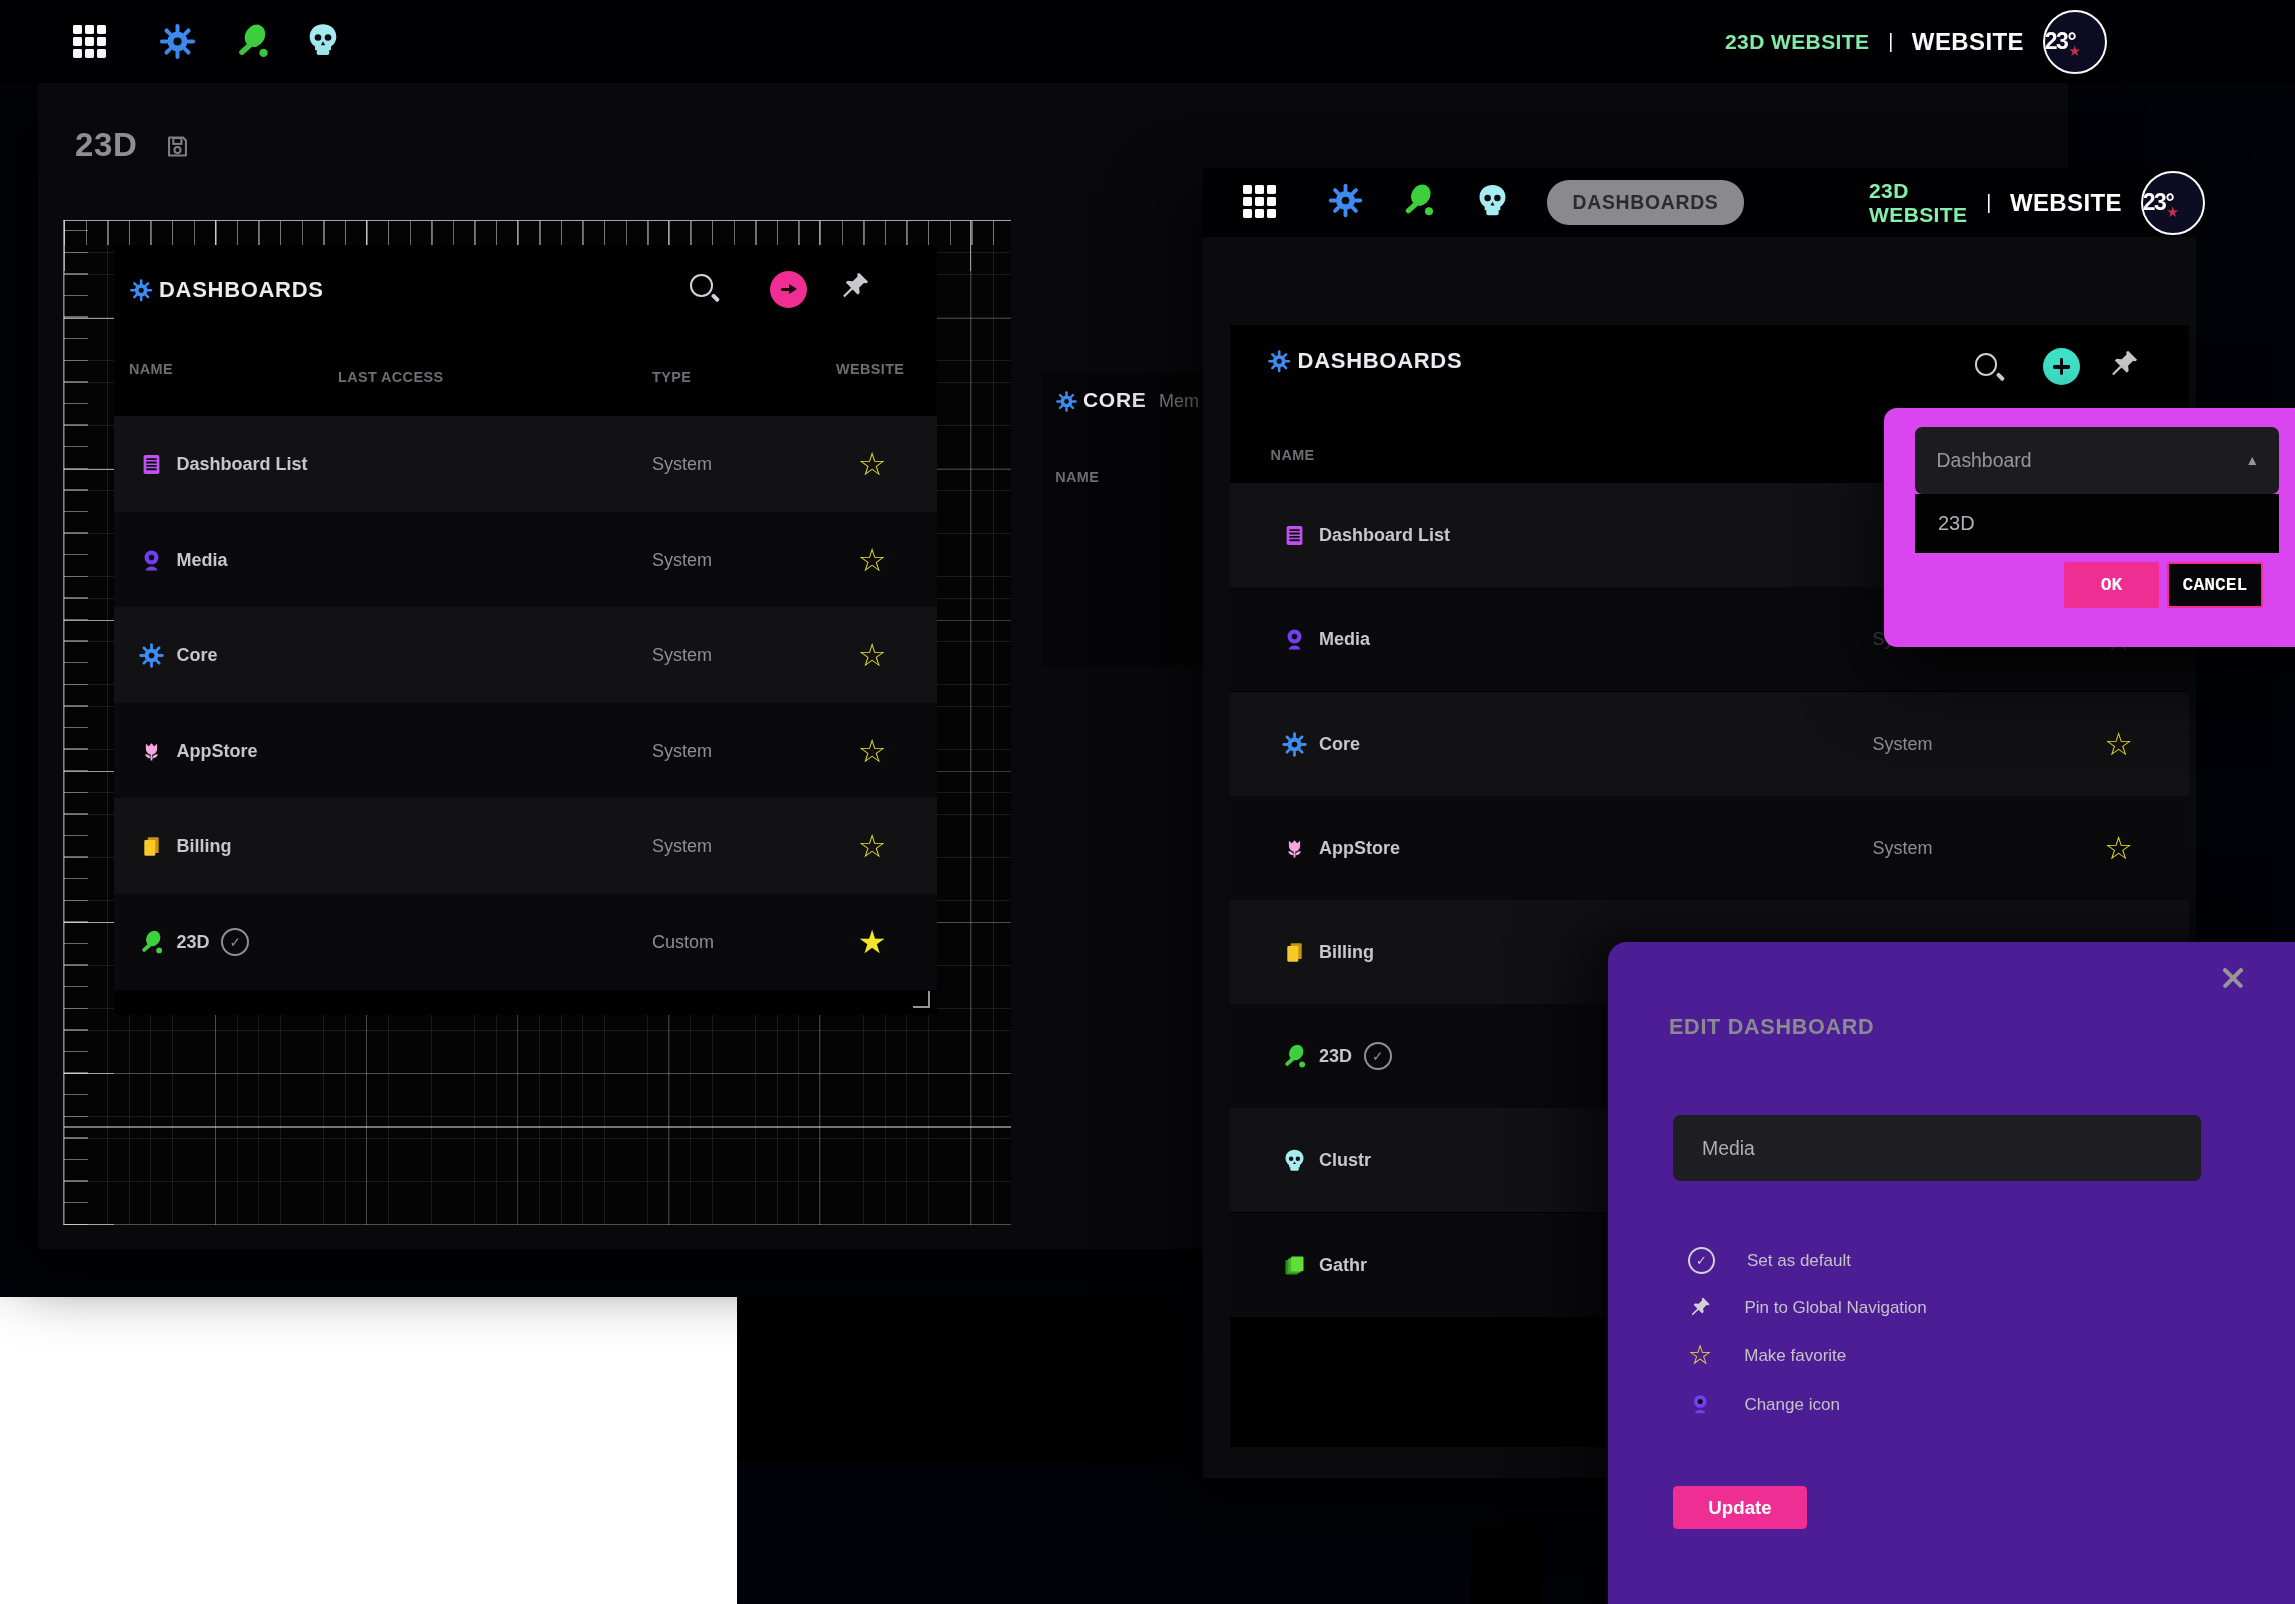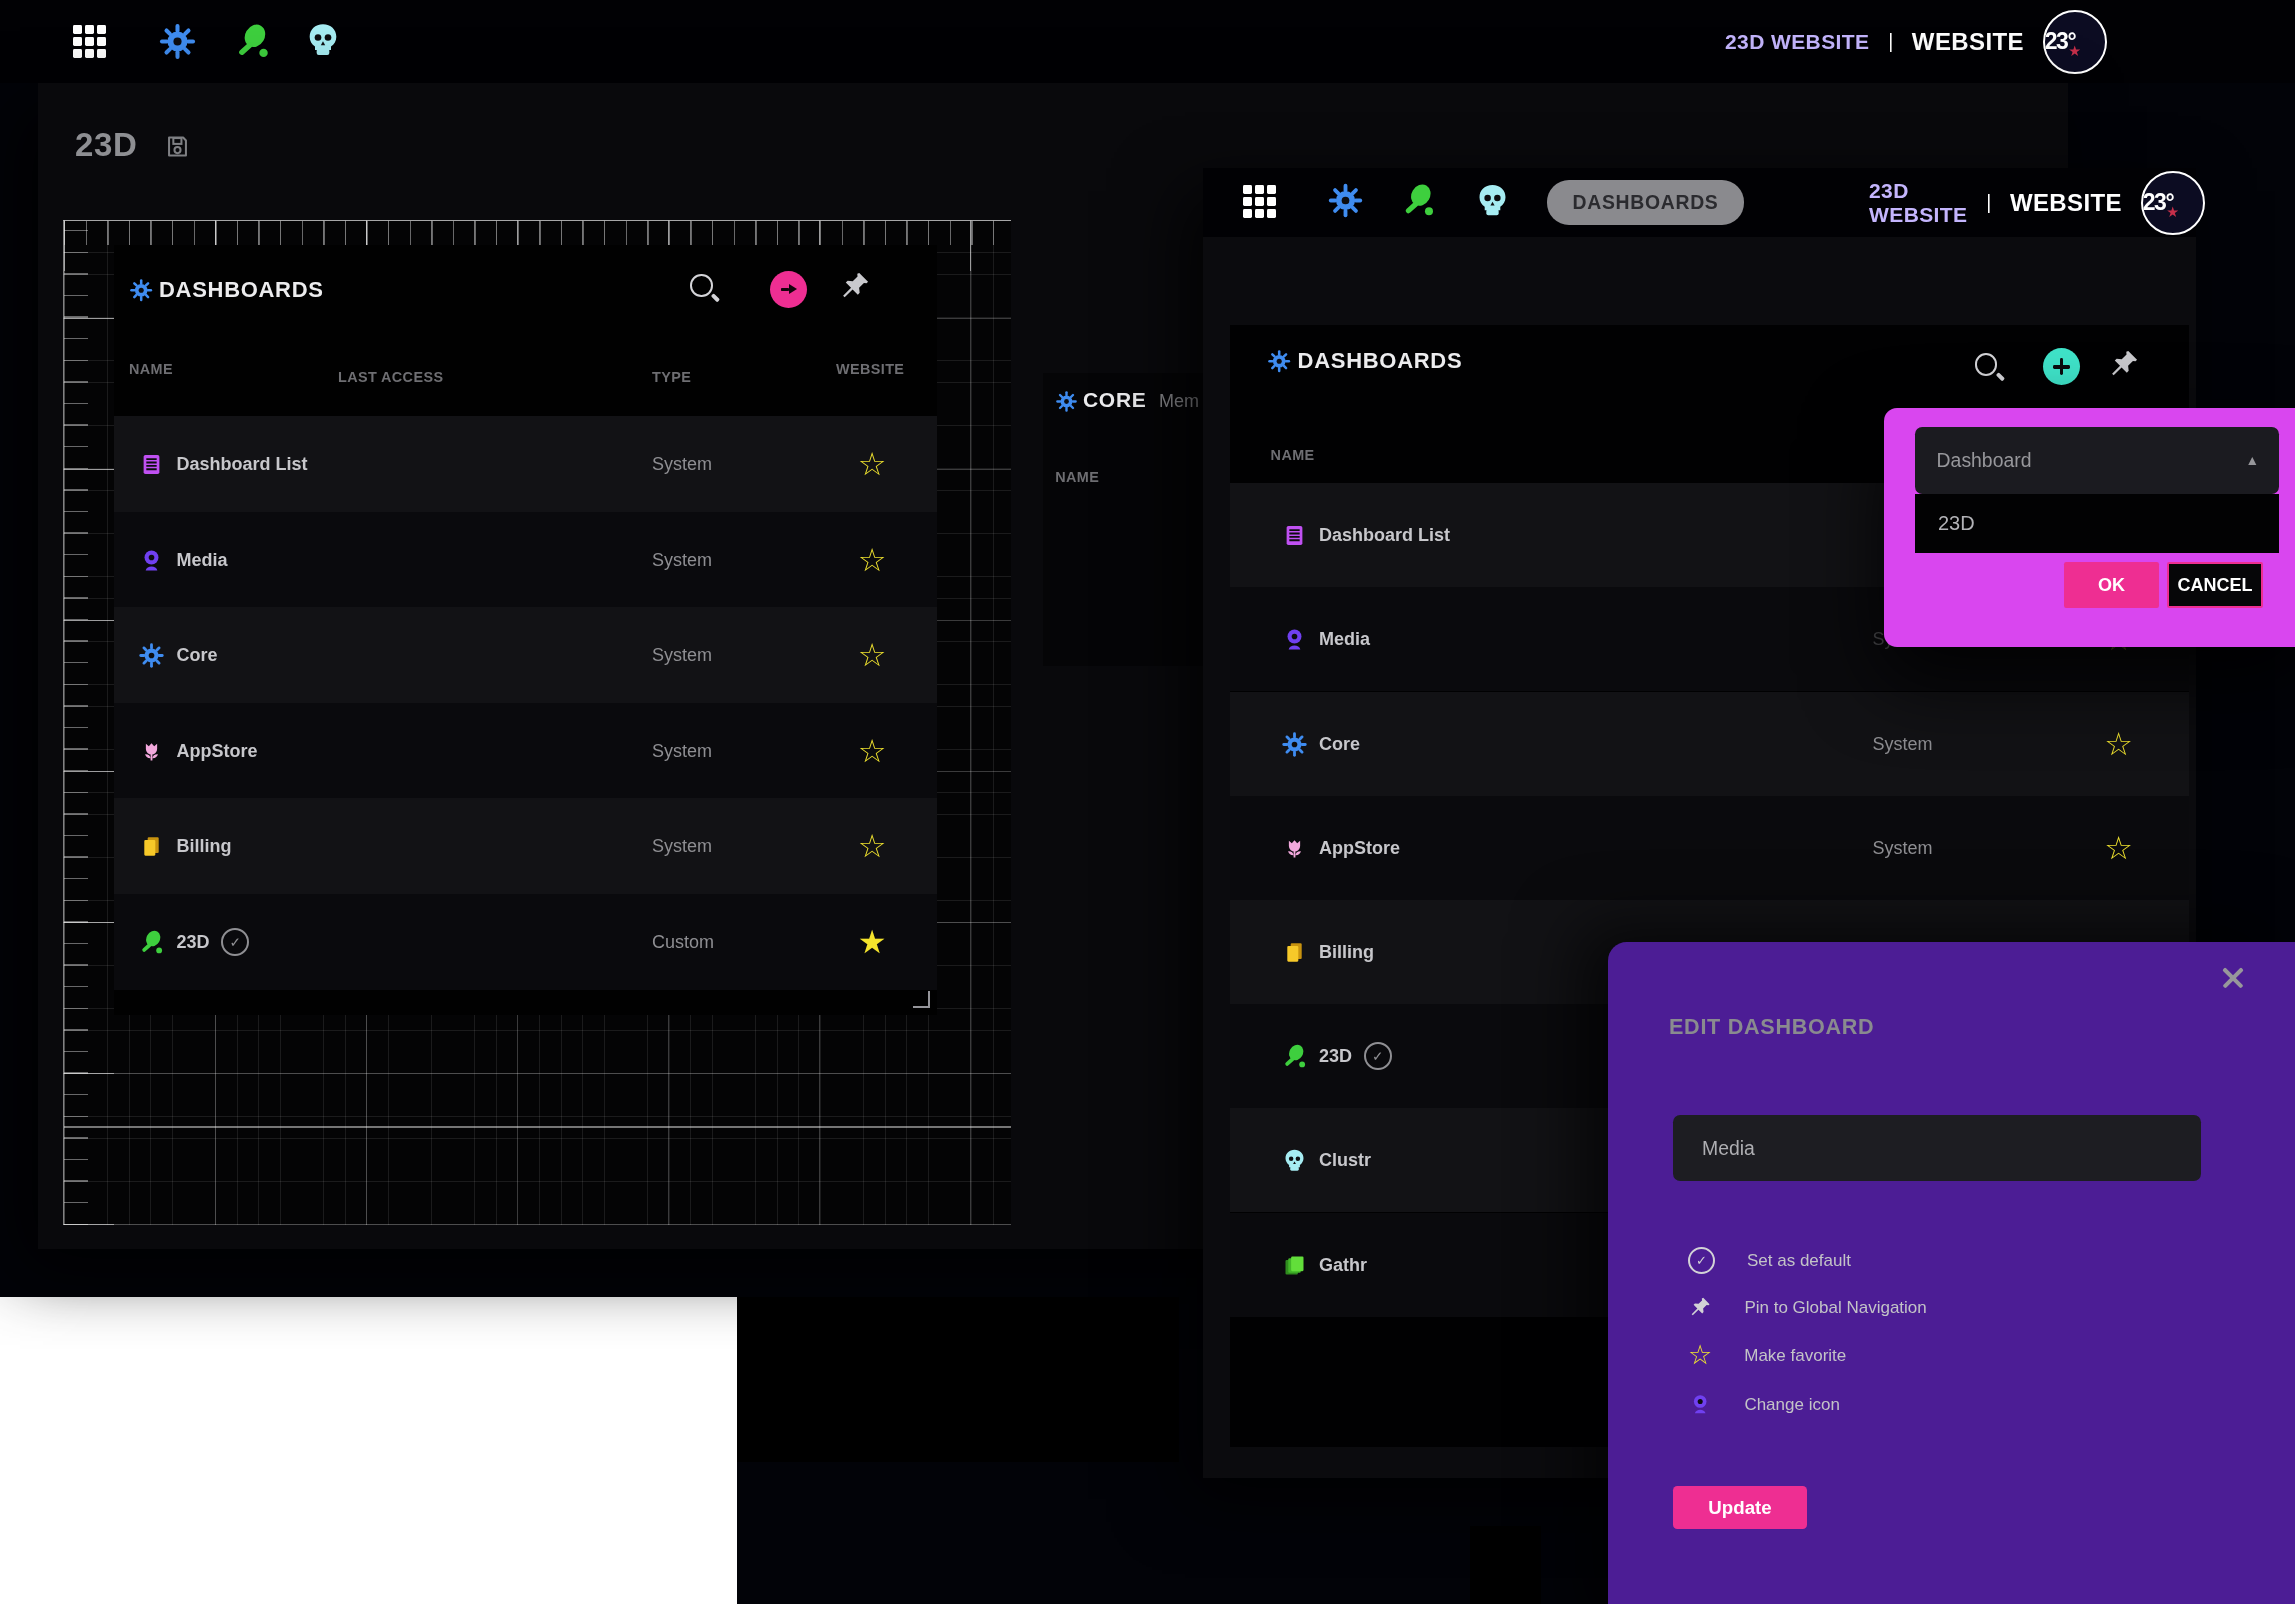--- a/index.html
+++ b/index.html
@@ -13,7 +13,7 @@
   
   .topbar{position:absolute;background:#010104;}
   .brandrow{position:absolute;display:flex;align-items:center;gap:18.7px;}
-  .brand-primary{color:#c4b5fd;font-size:21px;font-weight:bold;letter-spacing:0.4px;}
+  .brand-primary{color:#86efac;font-size:21px;font-weight:bold;letter-spacing:0.4px;}
   .brand-sep{color:#fff;font-size:19.4px;}
   .brand-secondary{color:#fff;font-size:24px;font-weight:bold;letter-spacing:0.4px;}
   .logo{width:60px;height:60px;border-radius:50%;border:2.9px solid #fff;background:#0c0c22;

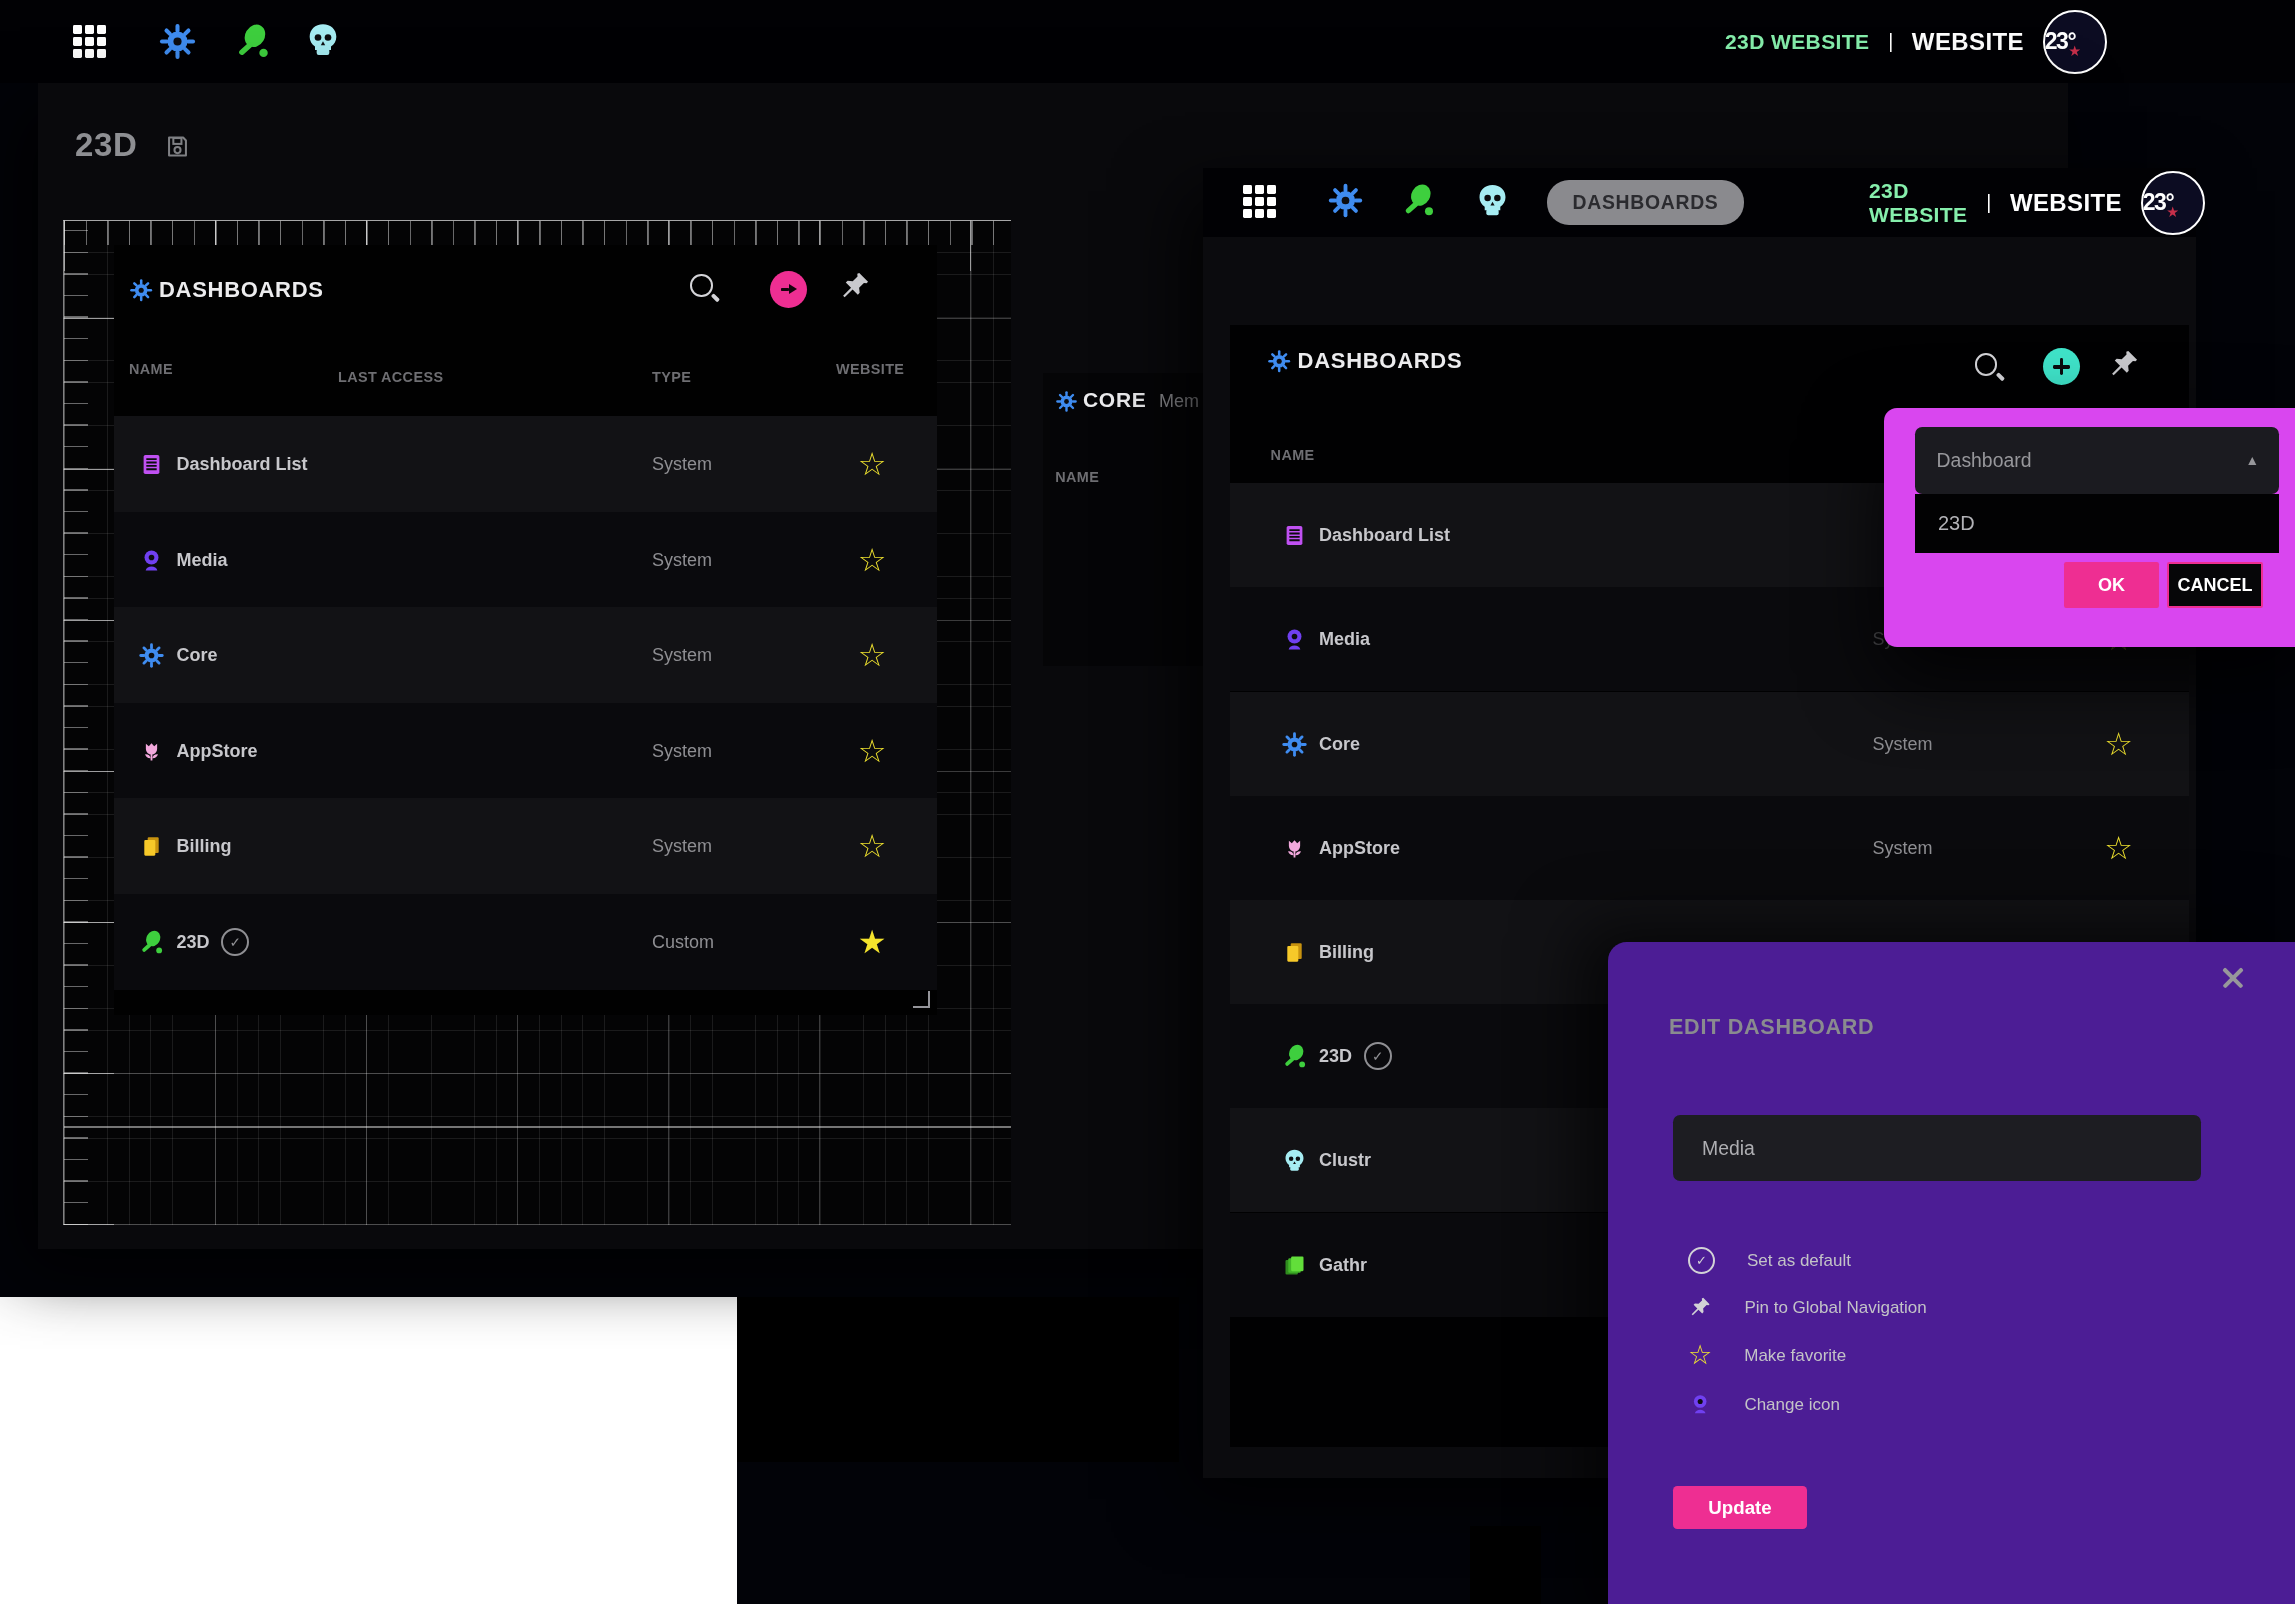--- a/index.html
+++ b/index.html
@@ -93,7 +93,7 @@
   .select .tri{color:#96969a;font-size:13.7px;margin-right:20px;}
   .option{position:absolute;left:31px;top:86px;width:364px;height:59px;background:#020203;display:flex;align-items:center;}
   .option span{color:#b2b2b6;font-size:20px;margin-left:23px;}
-  .btn{position:absolute;display:flex;align-items:center;justify-content:center;font-weight:bold;cursor:default;}
+  .btn{position:absolute;display:flex;align-items:center;justify-content:center;font-weight:bold;cursor:default;font-family:Liberation Mono, monospace;}
   .btn.ok{left:180px;top:154px;width:95px;height:46px;background:#ee2e92;color:#fff;font-size:18px;border-radius:2.2px;}
   .btn.cancel{left:283px;top:154px;width:96px;height:46px;background:#060608;border:2.2px solid #ee2e92;color:#fff;font-size:18px;border-radius:2.2px;box-sizing:border-box;}
   

